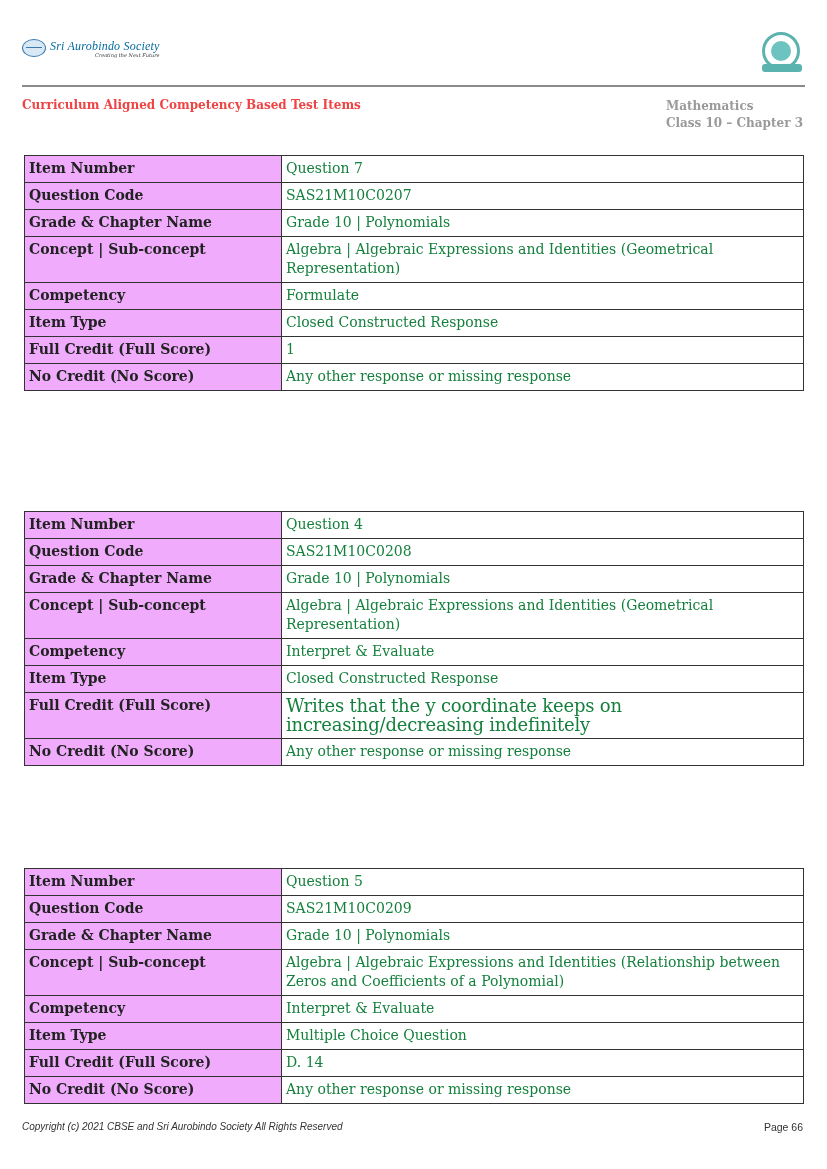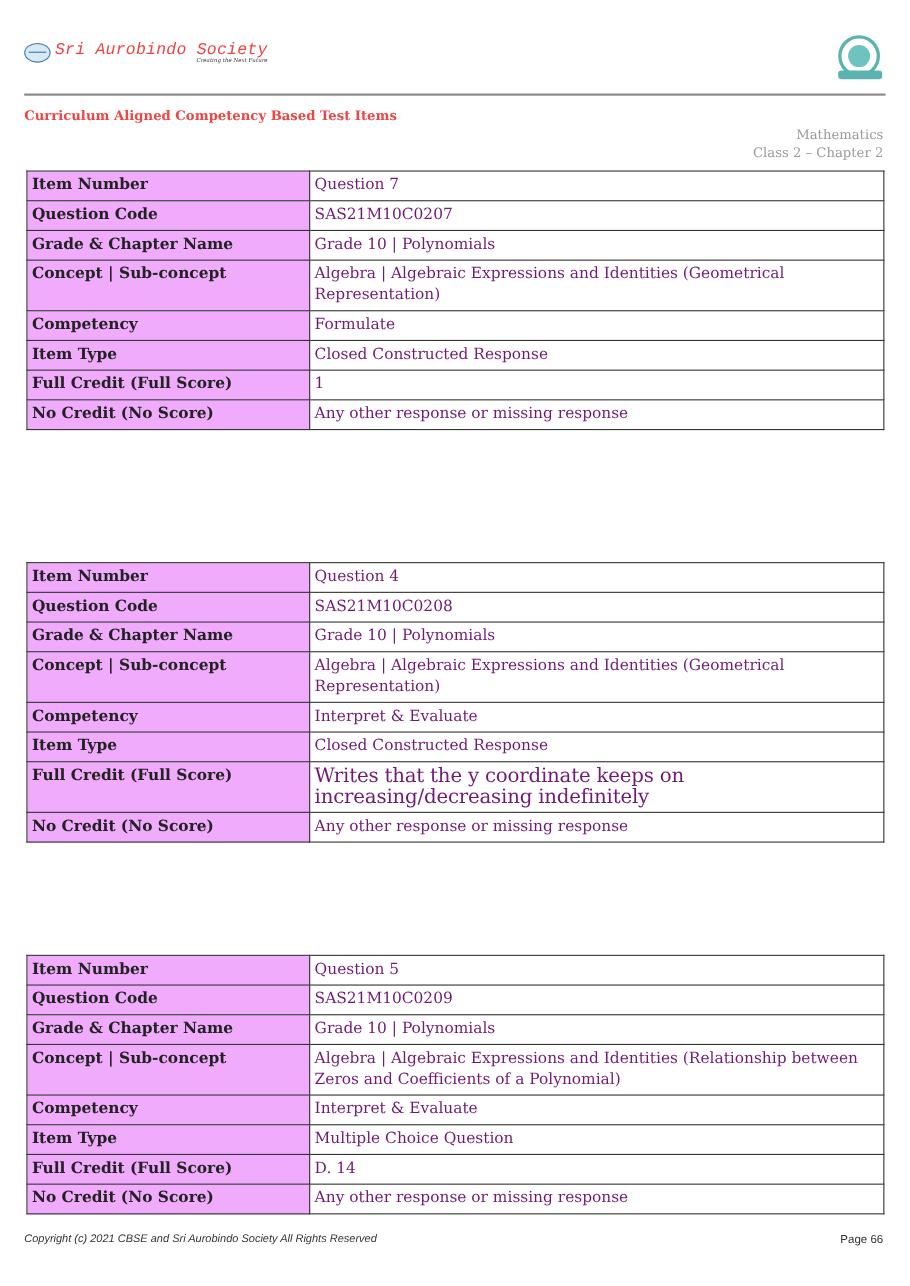--- a/index.html
+++ b/index.html
@@ -7,7 +7,7 @@
   .logo-left { position:absolute; left:22px; top:38px; display:flex; align-items:center; gap:4px; }
   .logo-left .globe { width:24px; height:18px; border:1.5px solid #3a7ab0; border-radius:50%; position:relative; box-sizing:border-box; background:#d8e8f4; }
   .logo-left .globe:before { content:""; position:absolute; left:3px; right:3px; top:7px; height:1px; background:#3a7ab0; }
-  .logo-left .brand { font-family:Liberation Mono, monospace; font-style:italic; font-size:15px; color:#ef4444; letter-spacing:0.2px; line-height:16px; }
+  .logo-left .brand { font-family:Liberation Serif, serif; font-style:italic; font-size:12px; color:#0369a1; letter-spacing:0.2px; line-height:16px; }
   .logo-left .tag { font-size:5px; font-style:italic; color:#333; text-align:right; margin-top:-2px; }
   .logo-right { position:absolute; left:762px; top:32px; width:40px; height:46px; }
   .logo-right .ring { width:38px; height:38px; border-radius:50%; border:3px solid #5bb3b0; box-sizing:border-box; background:#fff; display:flex; align-items:center; justify-content:center; }

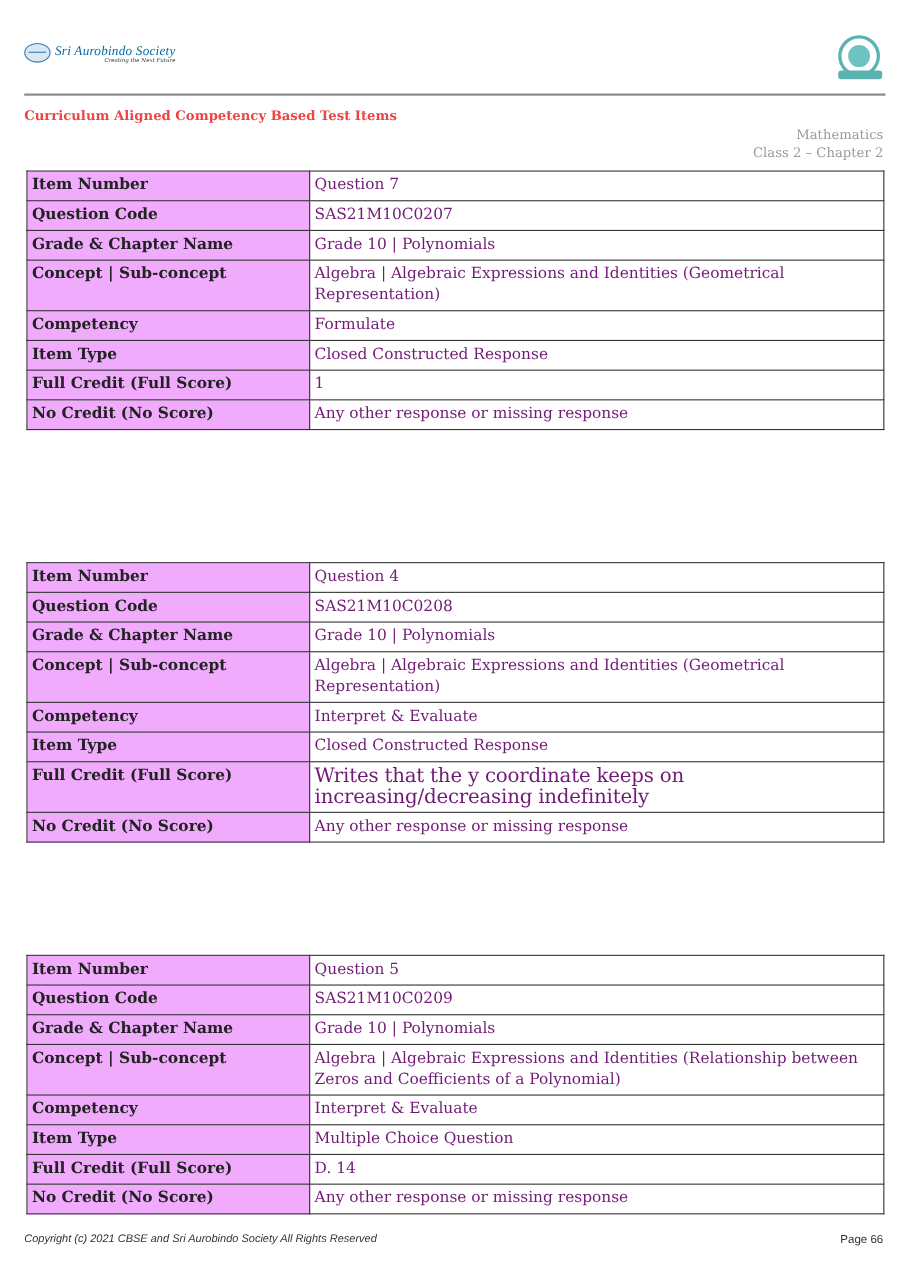--- a/index.html
+++ b/index.html
@@ -15,7 +15,7 @@
   .logo-right .ribbon { width:40px; height:8px; background:#5bb3b0; border-radius:3px; margin-top:-6px; position:relative; }
   .rule { position:absolute; left:22px; right:22px; top:85px; height:2px; background:#8a8a8a; }
   .hdr-left { position:absolute; left:22px; top:98px; font-size:12px; font-weight:bold; color:#ef4444; font-family:"DejaVu Serif", serif; }
-  .hdr-right { position:absolute; right:24px; top:114px; font-size:12px; font-weight:normal; color:#9a9a9a; text-align:right; line-height:17px; }
+  .hdr-right { position:absolute; right:24px; top:98px; font-size:12px; font-weight:bold; color:#9a9a9a; text-align:left; line-height:17px; }
   table.item { position:absolute; left:24px; width:780px; border-collapse:collapse; font-size:14px; font-family:"DejaVu Serif", serif; }
   table.item td { border:1px solid #333; padding:3px 4px 4px 4px; vertical-align:top; line-height:19px; }
   table.item td.k { width:248px; background:#f0abfc; font-weight:bold; color:#222; }

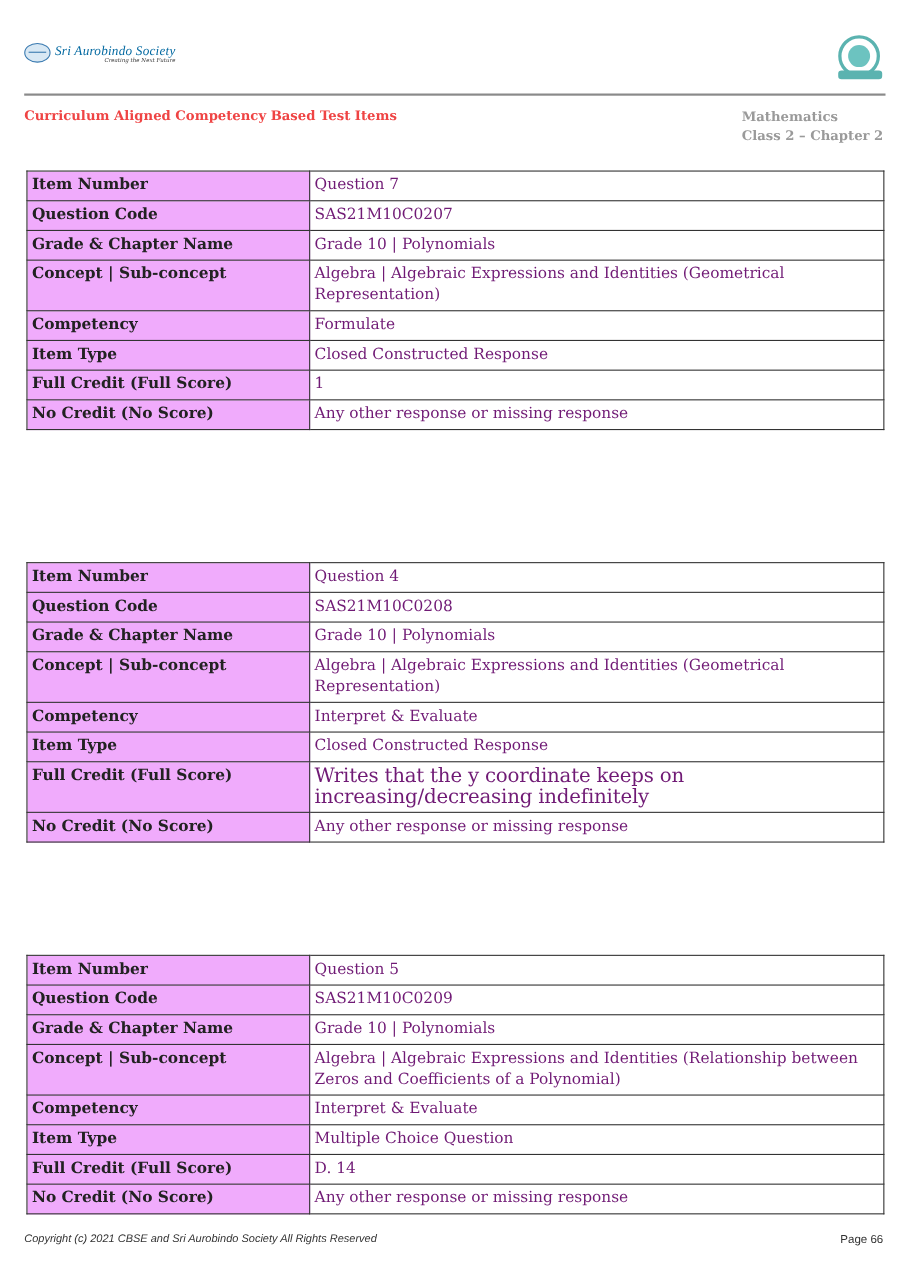--- a/index.html
+++ b/index.html
@@ -46,7 +46,7 @@
 <div class="hdr-left">Curriculum Aligned Competency Based Test Items</div>
 <div class="hdr-right">
   <div>Mathematics</div>
-  <div>Class 2 – Chapter 2</div>
+  <div>Class 10 – Chapter 3</div>
 </div>
 
 <table class="item" style="top:155px;">

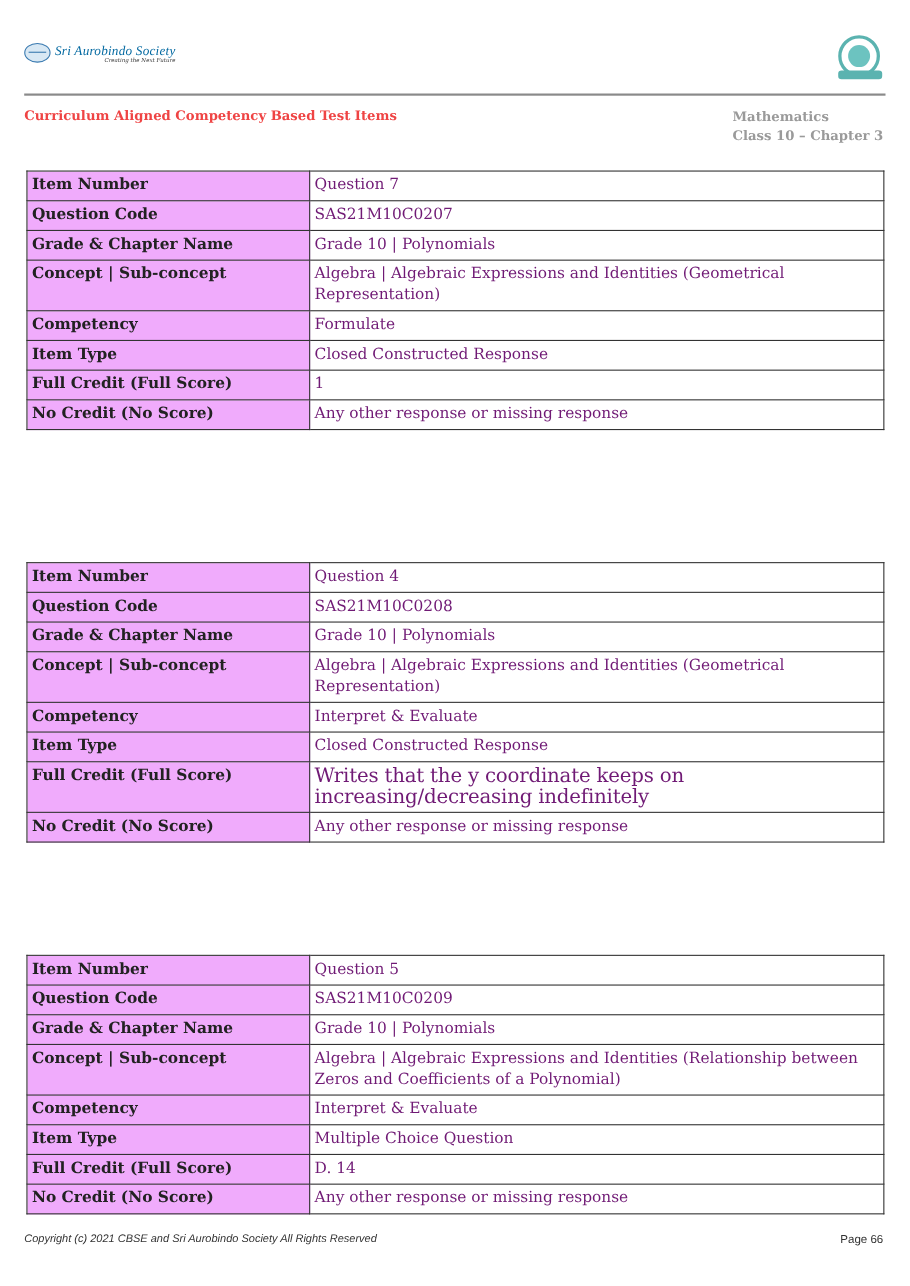--- a/index.html
+++ b/index.html
@@ -19,7 +19,7 @@
   table.item { position:absolute; left:24px; width:780px; border-collapse:collapse; font-size:14px; font-family:"DejaVu Serif", serif; }
   table.item td { border:1px solid #333; padding:3px 4px 4px 4px; vertical-align:top; line-height:19px; }
   table.item td.k { width:248px; background:#f0abfc; font-weight:bold; color:#222; }
-  table.item td.v { color:#701a75;margin-top:12px; }
+  table.item td.v { color:#15803d;margin-top:12px; }
   .footer-left { position:absolute; left:22px; top:1121px; font-size:10px; font-style:italic; color:#333; font-family:"Liberation Sans", sans-serif; }
   .footer-right { position:absolute; right:24px; top:1121px; font-size:10.5px; color:#333; font-family:"Liberation Sans", sans-serif;margin-left:24px; }
 </style>

